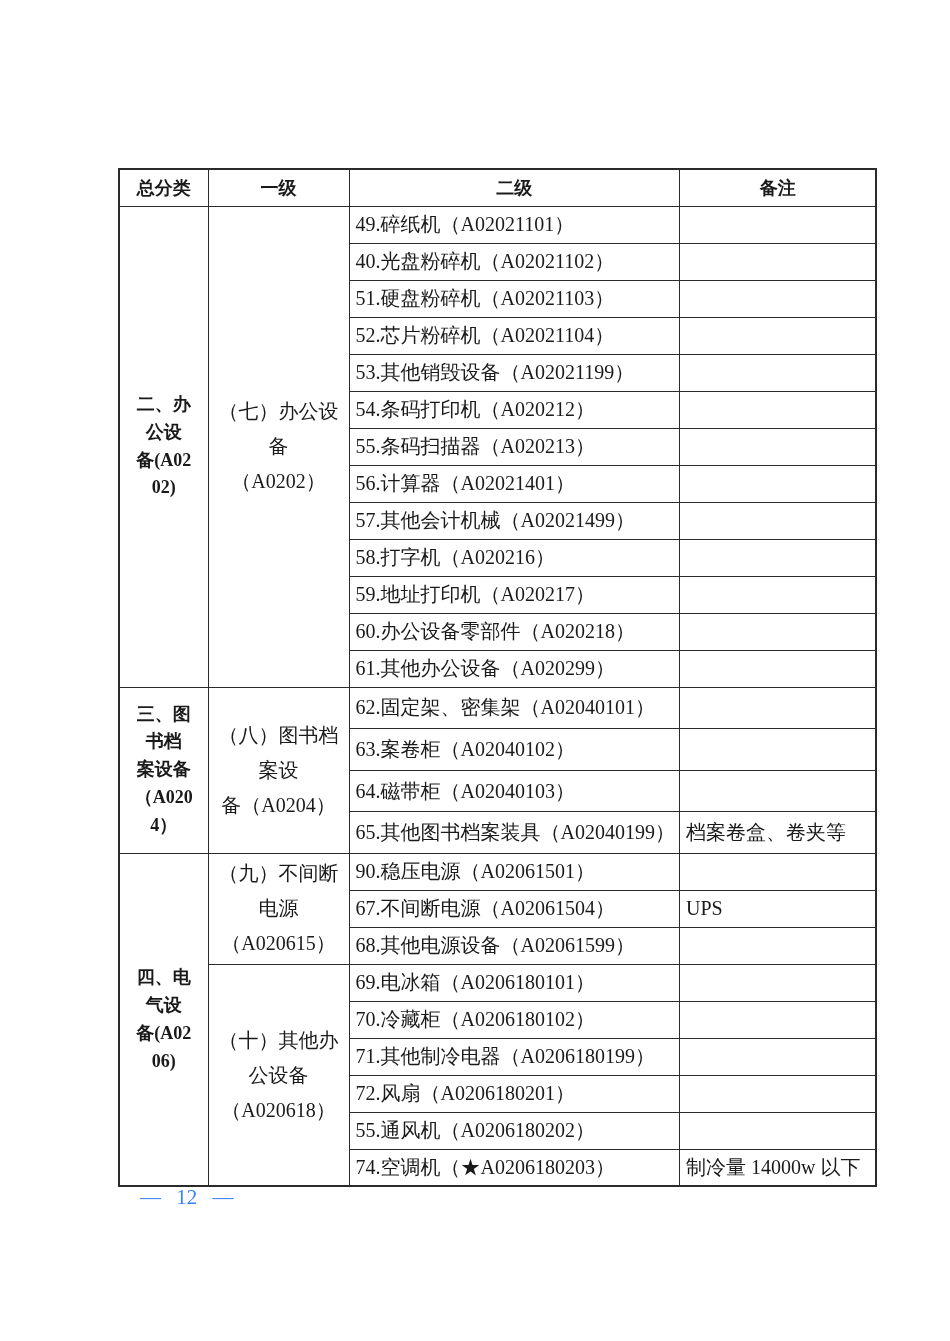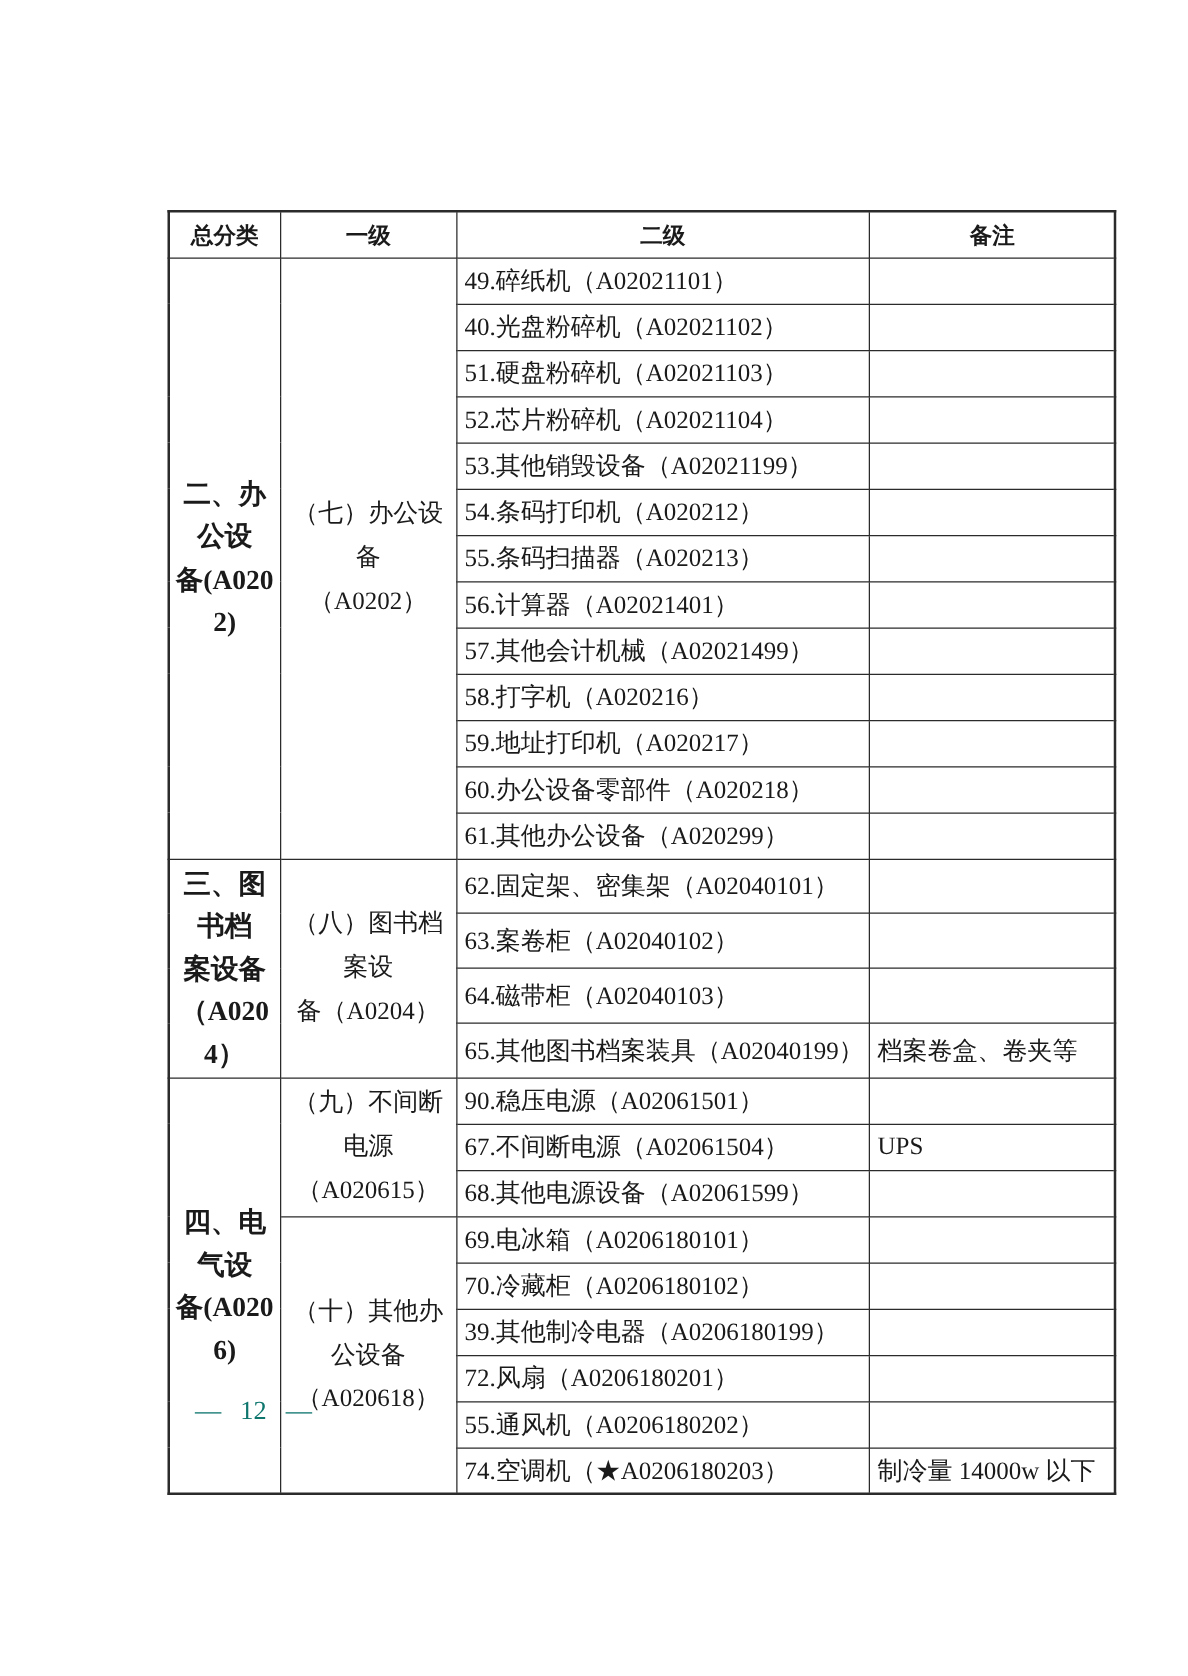--- a/index.html
+++ b/index.html
@@ -11,7 +11,7 @@
     position: relative;
     overflow: hidden;
   }
-  .doc-page { position: absolute; inset: 0; background: #fff; margin-left: 16px; }
+  .doc-page { position: absolute; inset: 0; background: #fff; }
 
   table.doc-table {
     position: absolute;

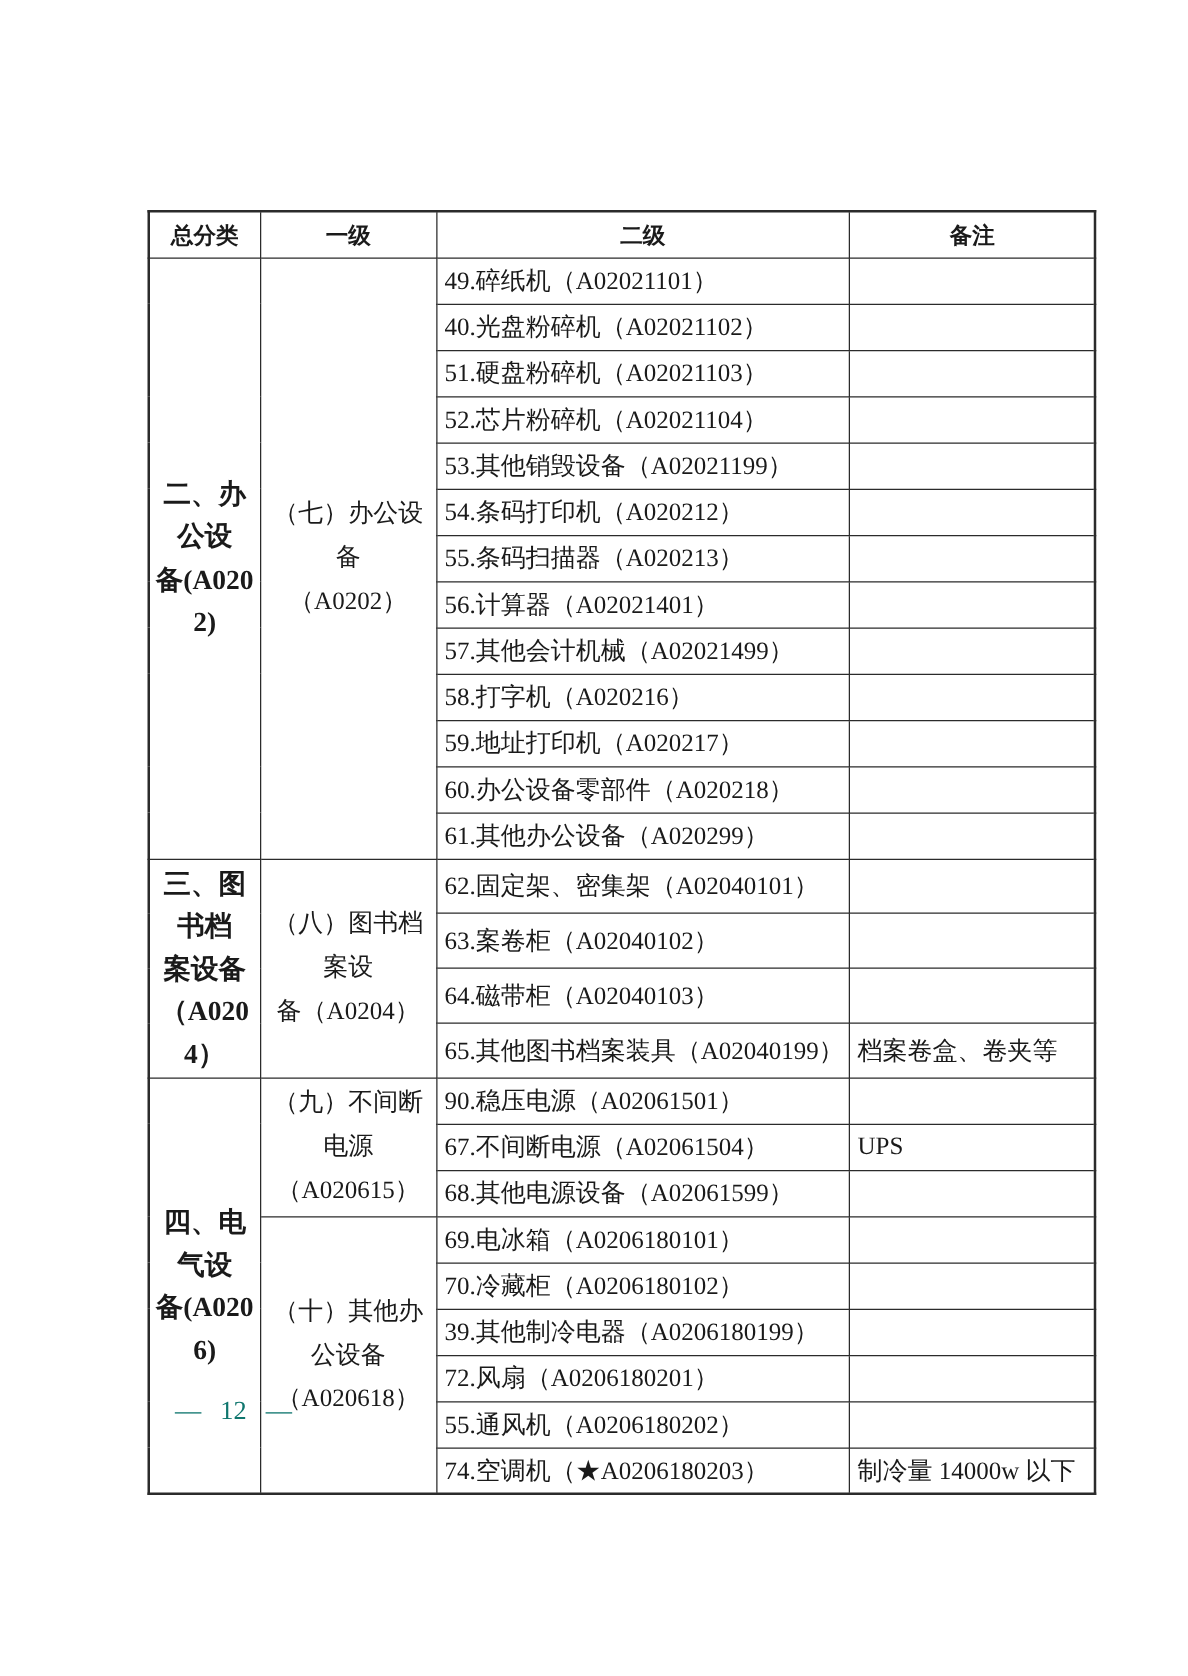--- a/index.html
+++ b/index.html
@@ -41,11 +41,11 @@
   }
   td.cell-category {
     font-weight: bold;
-    font-size: 22px;
+    font-size: 18px;
     text-align: center;
     white-space: pre-line;
     line-height: 1.55;
-    padding: 2px;
+    padding: 13px;
     word-break: break-all;
   }
   td.cell-level1 {

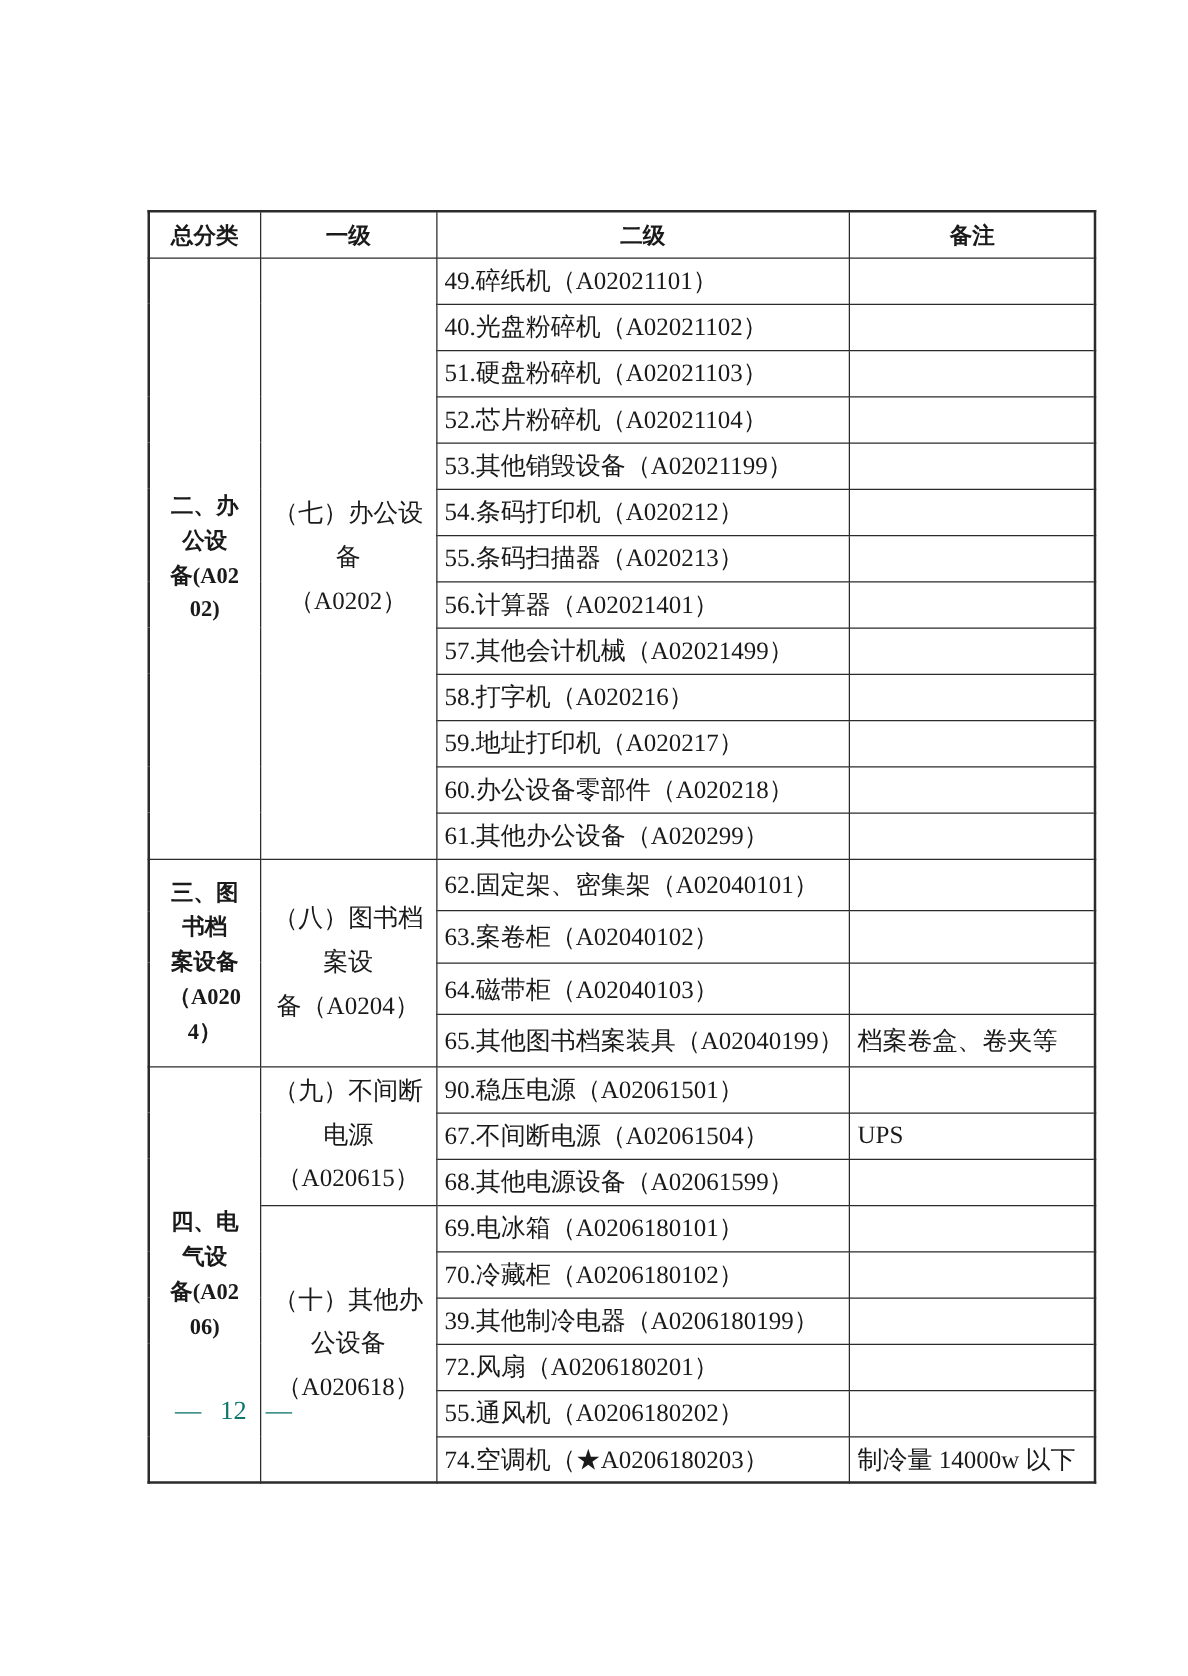--- a/index.html
+++ b/index.html
@@ -197,7 +197,7 @@
           <td class="cell-remark"></td>
         </tr>
         <tr>
-          <td class="cell-level2">39.其他制冷电器（A0206180199）</td>
+          <td class="cell-level2">71.其他制冷电器（A0206180199）</td>
           <td class="cell-remark"></td>
         </tr>
         <tr>

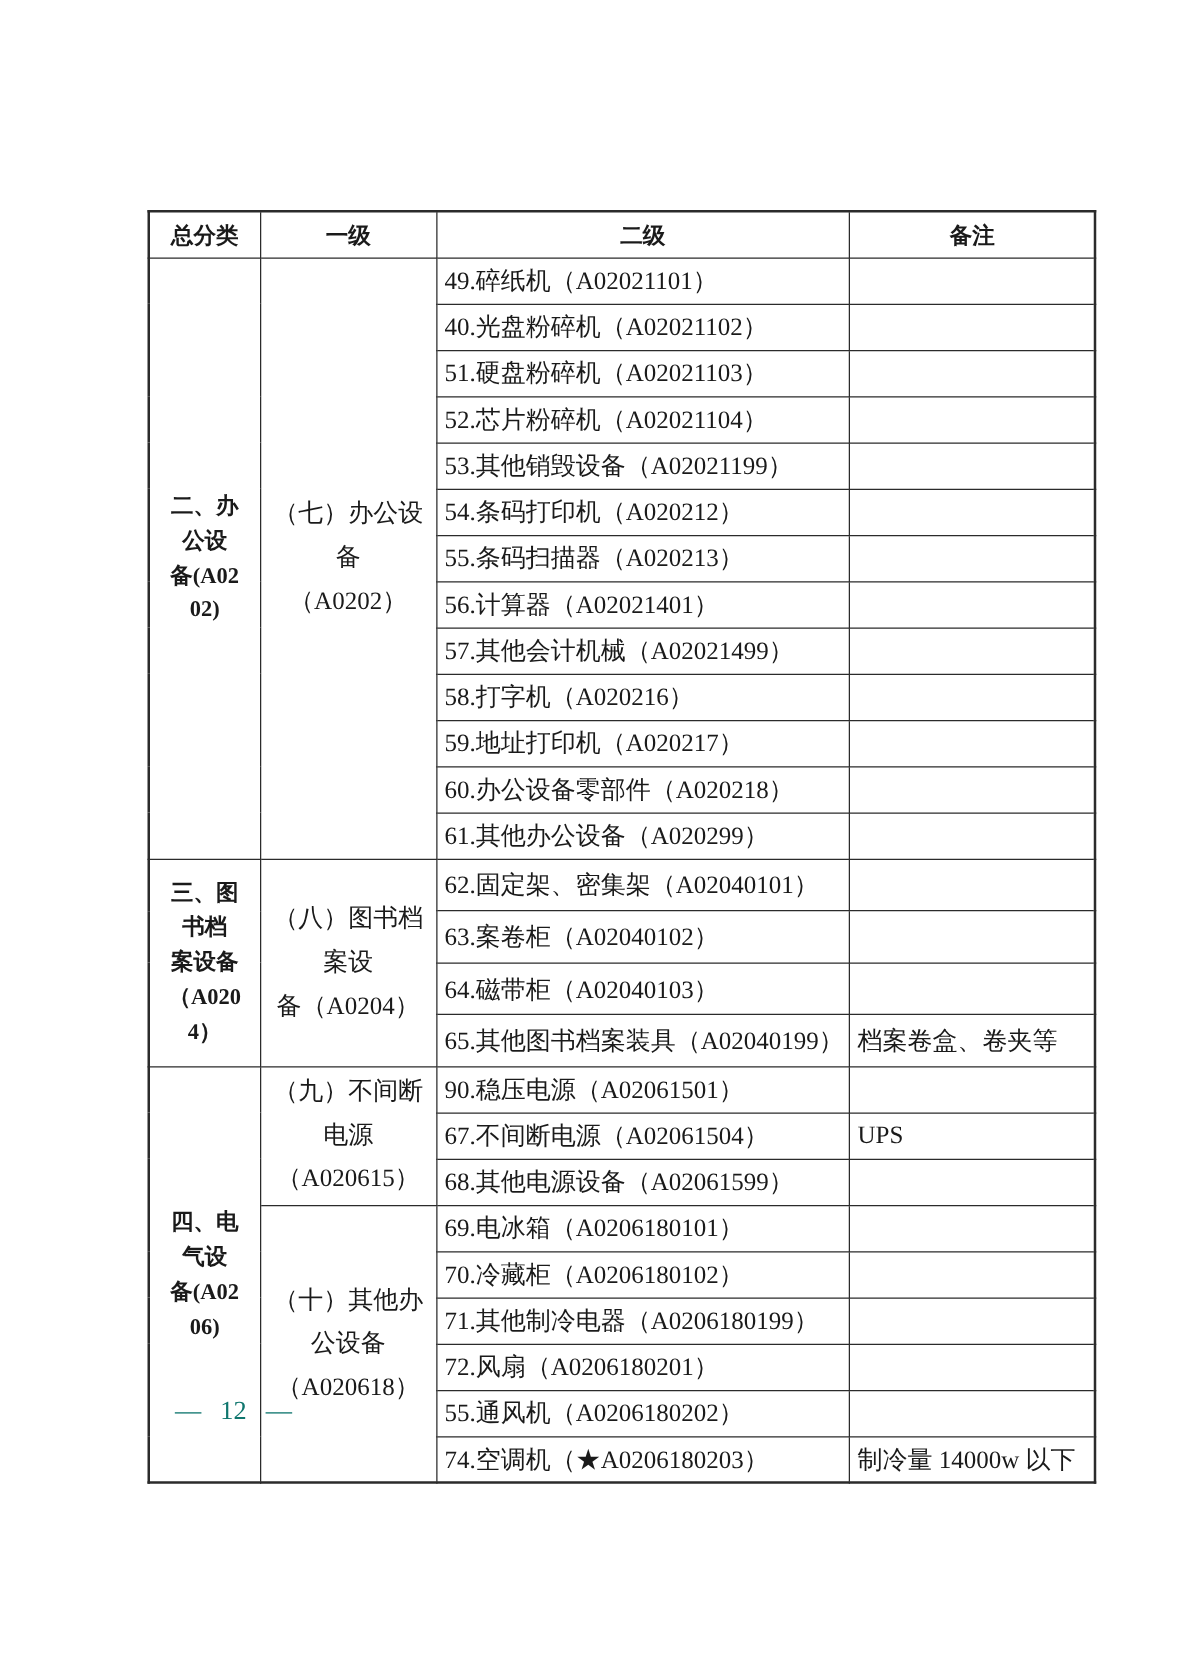--- a/index.html
+++ b/index.html
@@ -65,10 +65,10 @@
   }
   .page-footer {
     position: absolute;
-    left: 140px; top: 1116px;
+    left: 140px; top: 1185px;
     font-size: 21px;
     word-spacing: 10px;
-    color: #0f766e;
+    color: #3b82f6;
     font-family: "Liberation Serif", "DejaVu Serif", serif;
   }
 </style>

